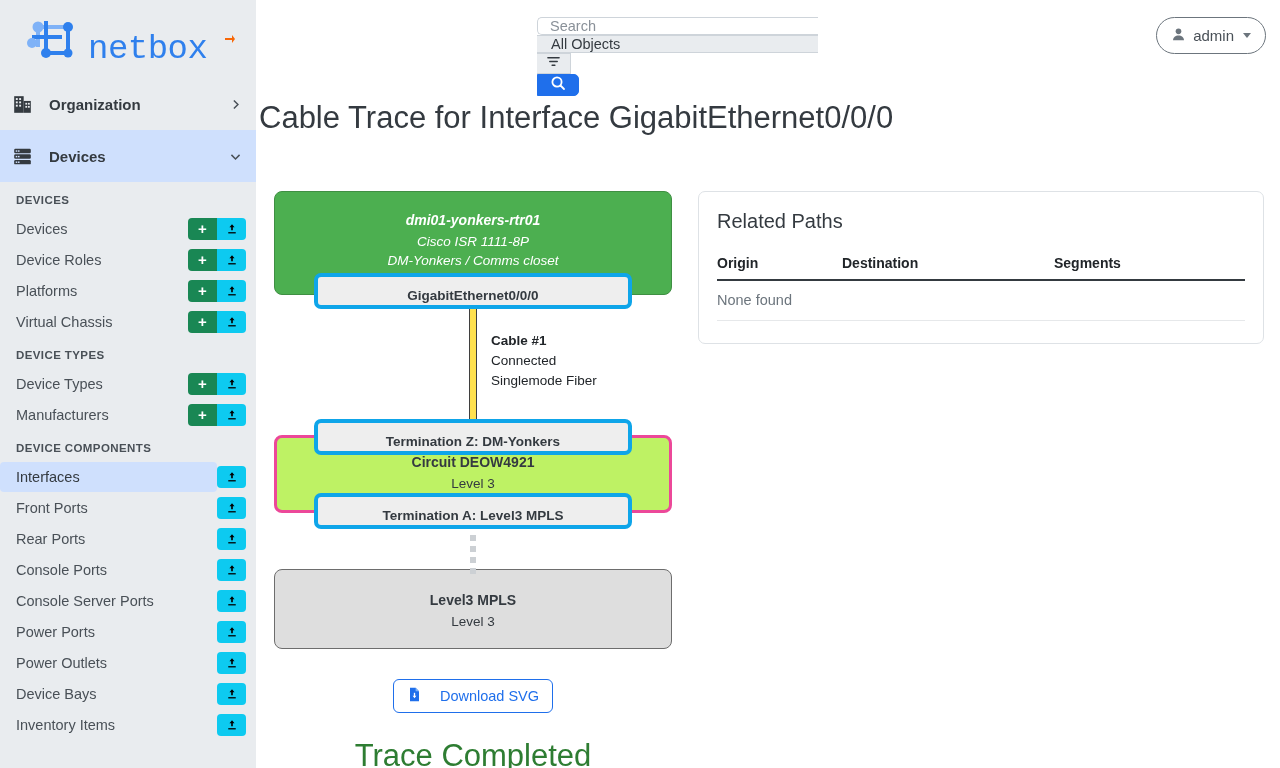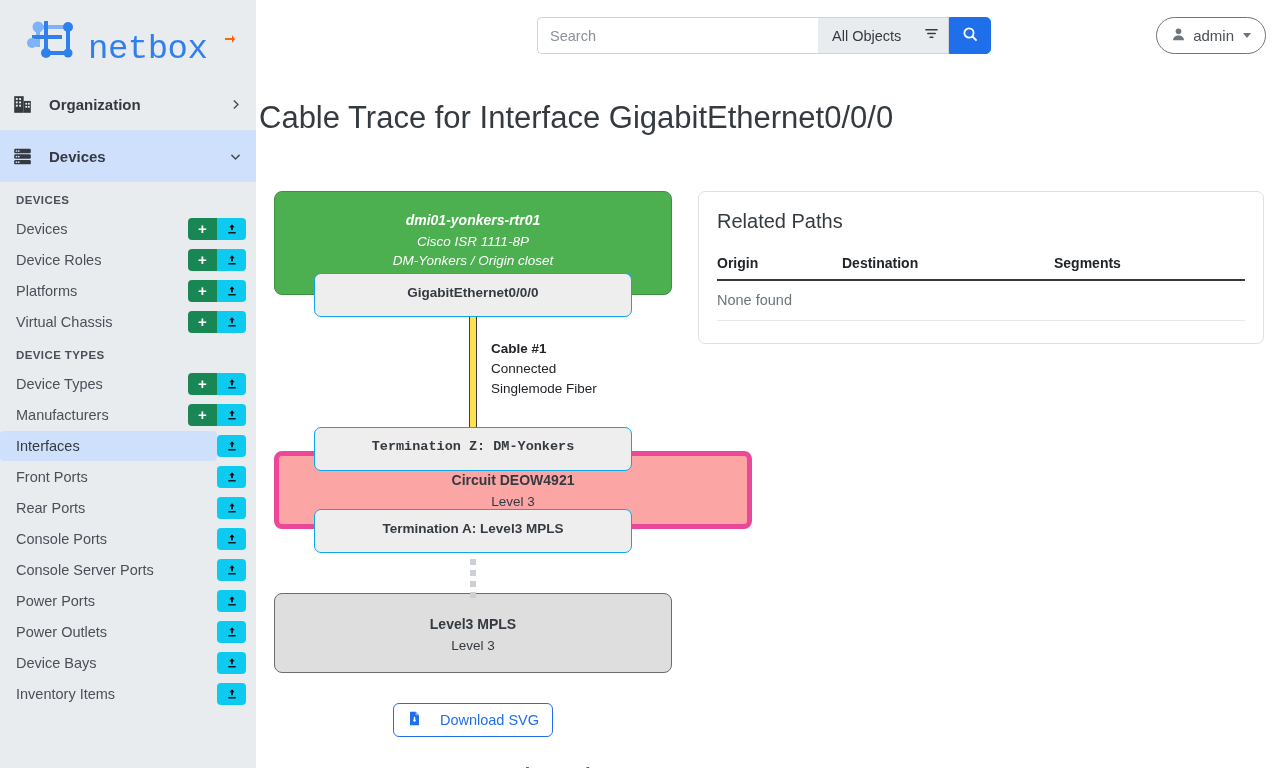--- a/index.html
+++ b/index.html
@@ -86,7 +86,7 @@
   }
   .searchwrap {
     position: absolute; left: 281px; top: 17px;
-    display: flex; align-items: stretch; height: 37px;
+    display: flex; align-items: stretch; height: 37px; flex-direction: column;
   }
   .search-input {
     width: 281px; height: 37px;

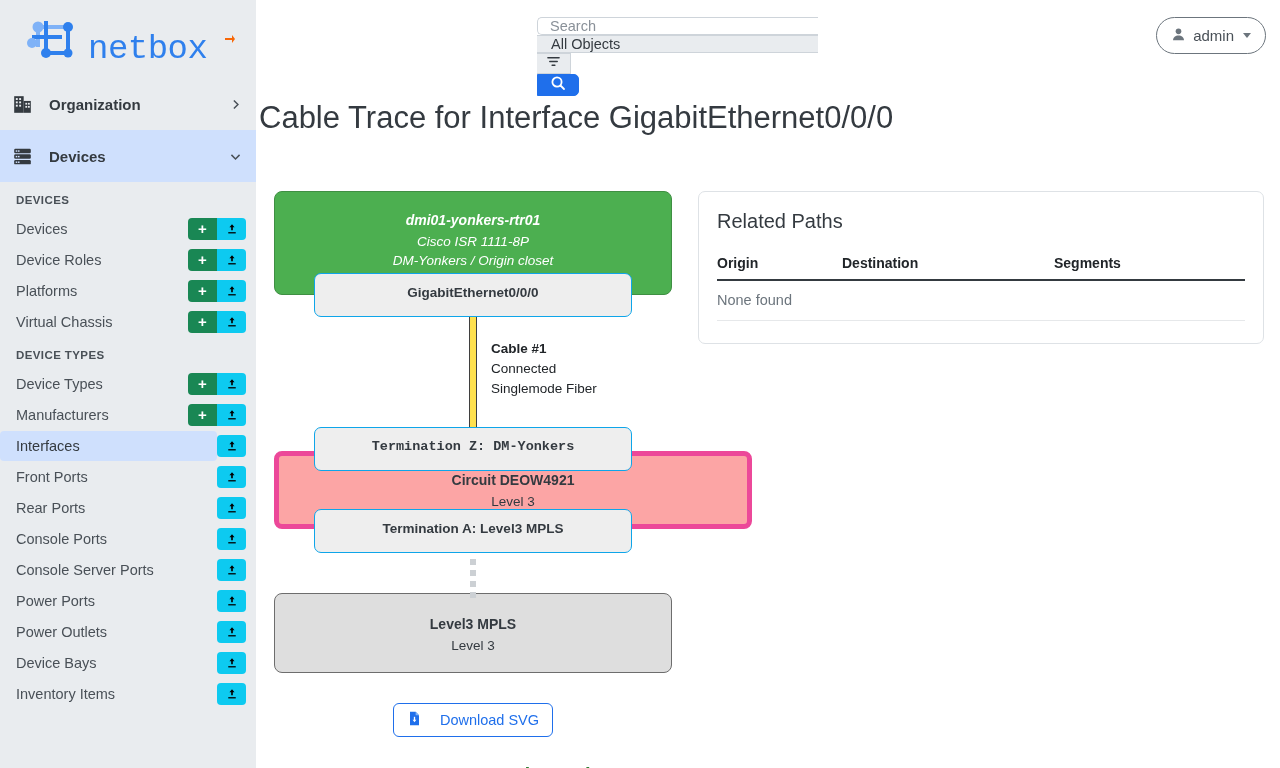--- a/index.html
+++ b/index.html
@@ -538,7 +538,7 @@
           <div class="node node-device">
             <div class="n-title">dmi01-yonkers-rtr01</div>
             <div class="n-sub">Cisco ISR 1111-8P</div>
-            <div class="n-sub">DM-Yonkers / Origin closet</div>
+            <div class="n-sub">DM-Yonkers / Comms closet</div>
           </div>
 
           <div class="term-box iface-box">

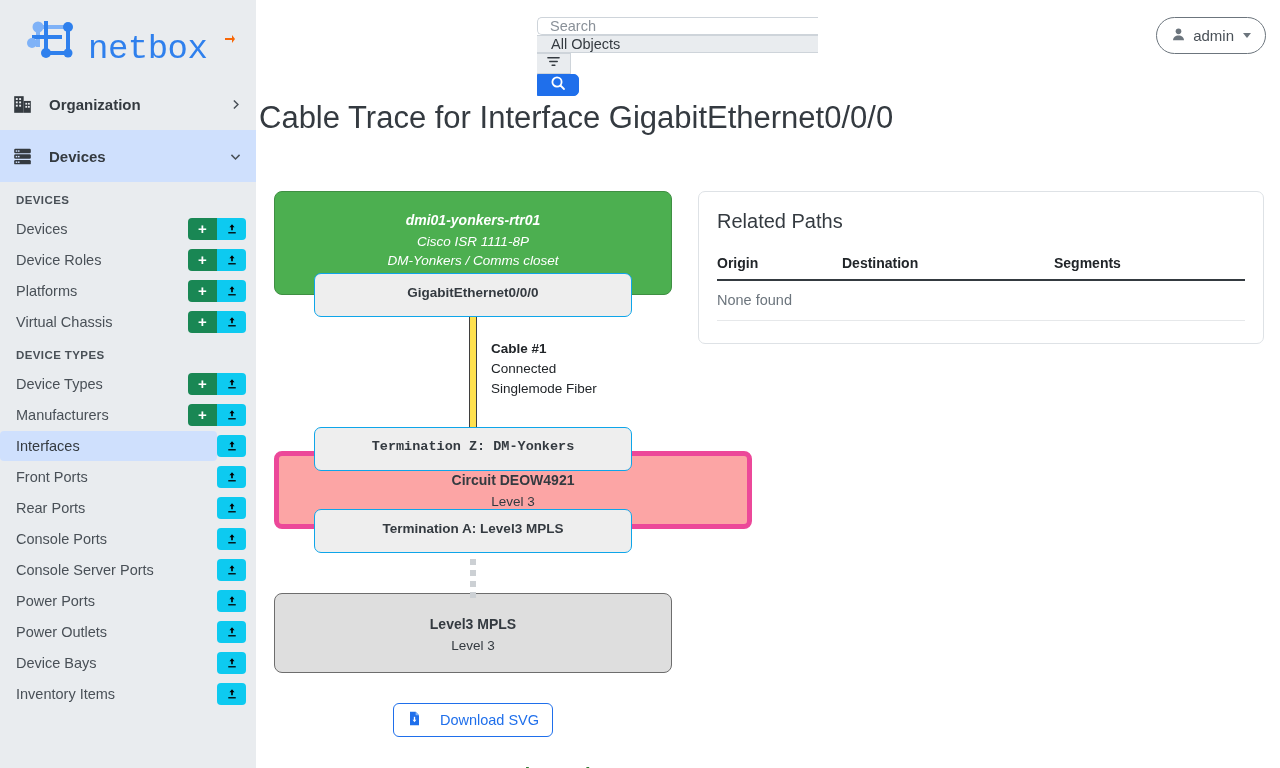--- a/index.html
+++ b/index.html
@@ -154,9 +154,9 @@
   .node-device .n-sub { font-size: 13.5px; margin-bottom: 4px; }
   .term-box {
     width: 318px; margin: 0 auto; background: #eeeeee;
-    border: 1px solid #0ea5e9; border-radius: 7px;
+    border: 4px solid #0ea5e9; border-radius: 7px;
     text-align: center; font-weight: bold; font-size: 13.5px;
-    color: #343a40; height: 44px; line-height: 38px;
+    color: #343a40; height: 36px; line-height: 38px;
     position: relative; z-index: 3;
   }
   .iface-box { margin-top: -22px; }

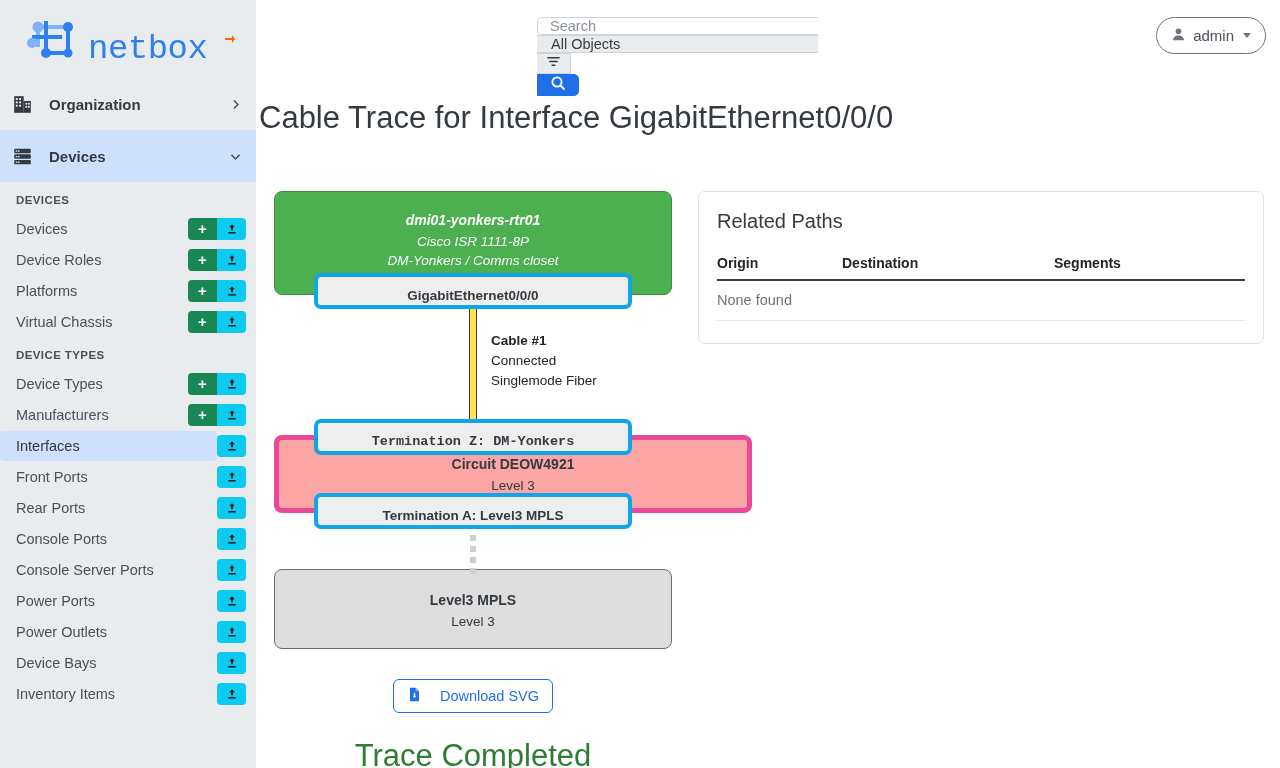--- a/index.html
+++ b/index.html
@@ -389,6 +389,7 @@
             </div>
           </div>
         </div>
+        <div class="sec-head">DEVICE COMPONENTS</div>
         <div class="nav-row">
           <div class="nav-link sel">Interfaces</div>
           <div class="btn-grp">

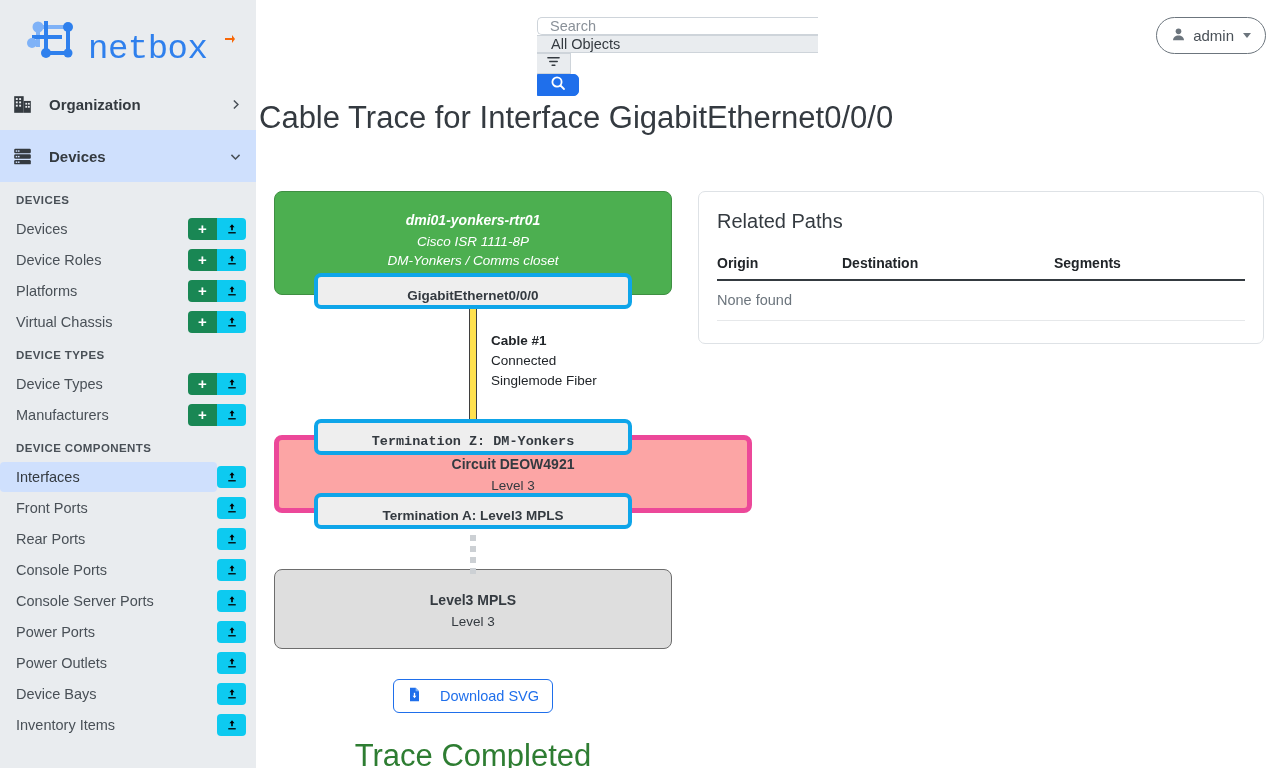--- a/index.html
+++ b/index.html
@@ -182,7 +182,7 @@
   }
   .circuit-box .c-title { font-weight: bold; font-size: 14px; color: #343a40; }
   .circuit-box .c-sub { font-size: 13.5px; color: #343a40; margin-top: 6px; }
-  .term-z { margin-bottom: -20px; font-family: Liberation Mono, monospace; }
+  .term-z { margin-bottom: -20px; }
   .term-a { margin-top: -20px; }
 
   .dots { height: 40px; position: relative; }

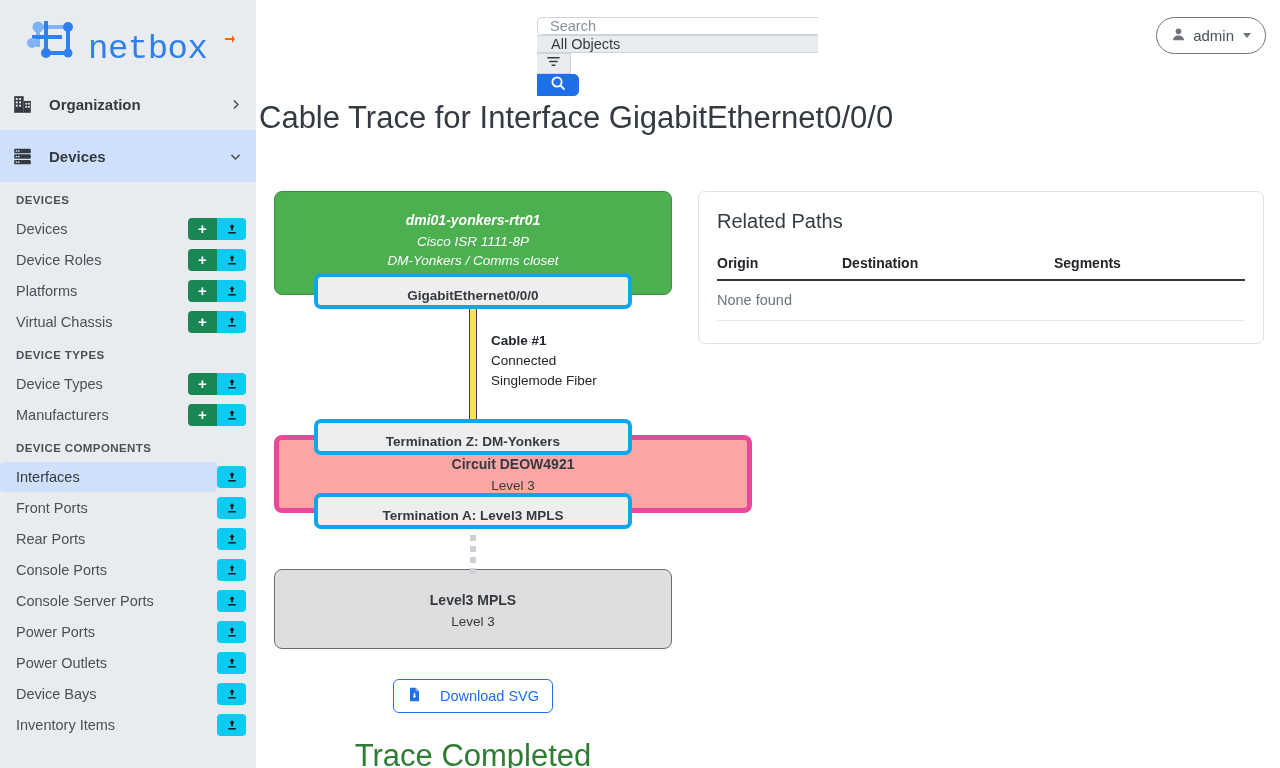--- a/index.html
+++ b/index.html
@@ -176,7 +176,7 @@
 
   .circuit-wrap { position: relative; }
   .circuit-box {
-    width: 478px; background: #fca5a5; border: 5px solid #ec4899;
+    width: 398px; background: #bef264; border: 3px solid #ec4899;
     border-radius: 8px; height: 78px; text-align: center;
     padding-top: 16px; position: relative; z-index: 1;
   }

